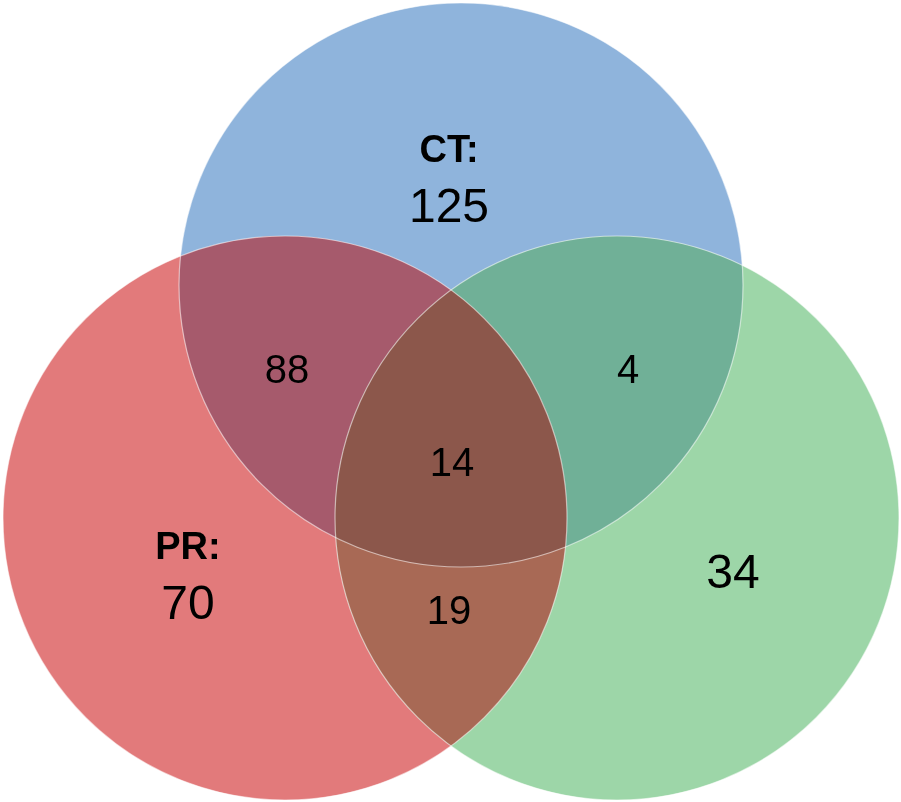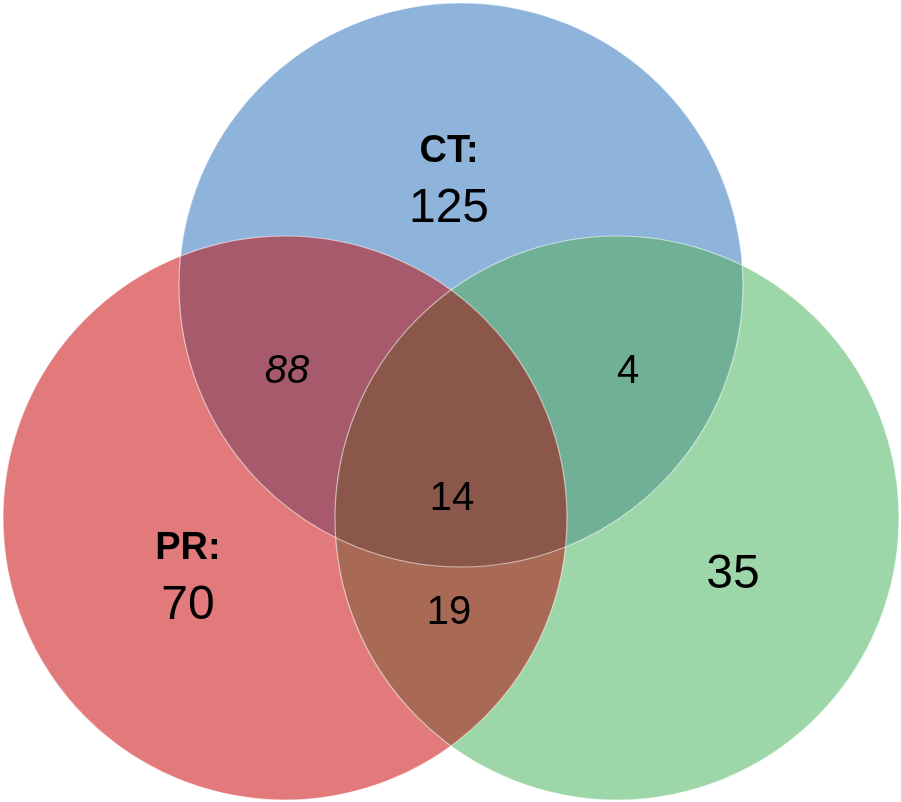--- a/index.html
+++ b/index.html
@@ -73,7 +73,7 @@
     <span class="set-count">35</span>
   </div>
 
-  <div class="lbl count" style="left:287px; top:369px;font-style:italic;">88</div>
+  <div class="lbl count" style="left:287px; top:369px;">88</div>
   <div class="lbl count" style="left:628px; top:369px;">4</div>
   <div class="lbl count" style="left:452px; top:462px;margin-top:34px;">14</div>
   <div class="lbl count" style="left:449px; top:610px;">19</div>

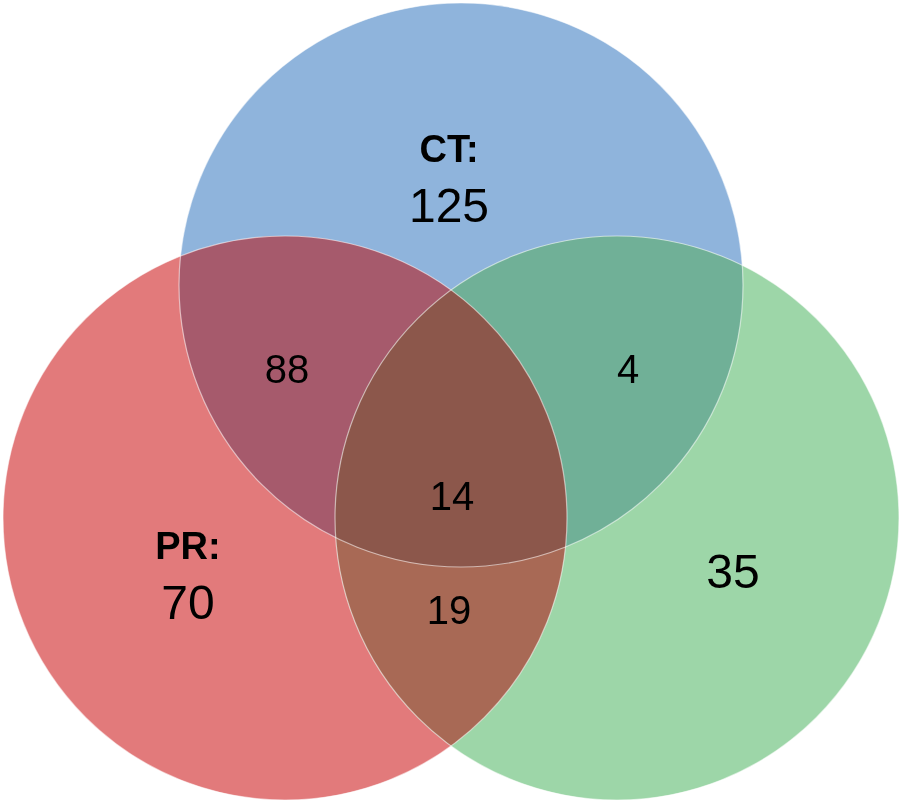--- a/index.html
+++ b/index.html
@@ -75,7 +75,7 @@
 
   <div class="lbl count" style="left:287px; top:369px;">88</div>
   <div class="lbl count" style="left:628px; top:369px;">4</div>
-  <div class="lbl count" style="left:452px; top:462px;margin-top:34px;">14</div>
+  <div class="lbl count" style="left:452px; top:462px;">14</div>
   <div class="lbl count" style="left:449px; top:610px;">19</div>
 </div>
 

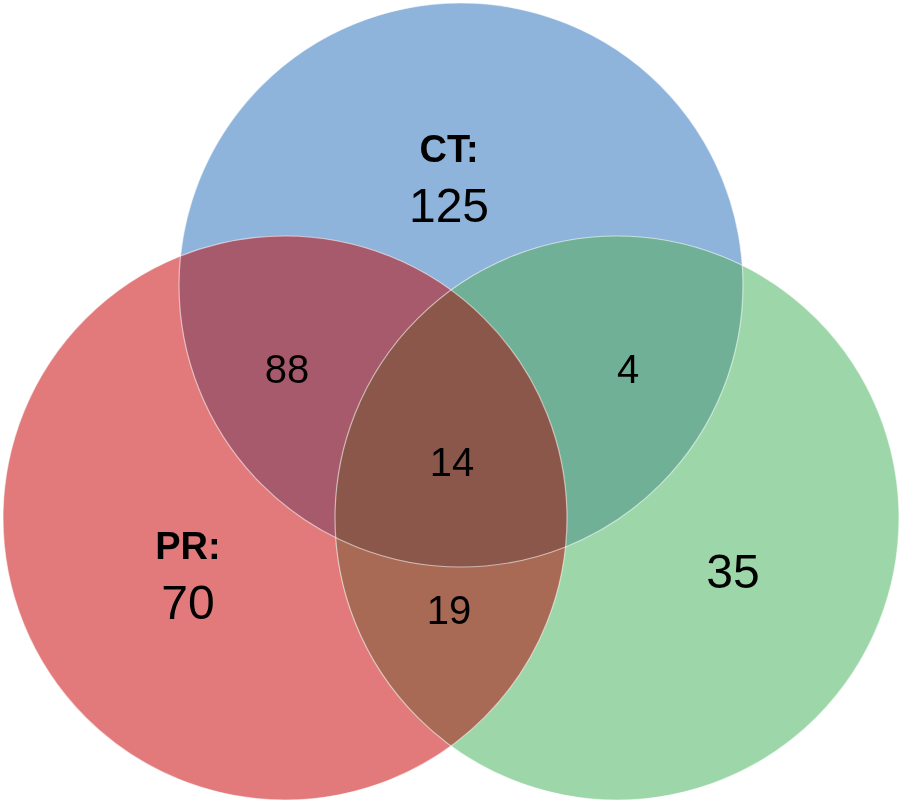--- a/index.html
+++ b/index.html
@@ -70,7 +70,7 @@
   </div>
 
   <div class="lbl" style="left:733px; top:565px;">
-    <span class="set-count">35</span>
+    <span class="set-count">34</span>
   </div>
 
   <div class="lbl count" style="left:287px; top:369px;">88</div>

